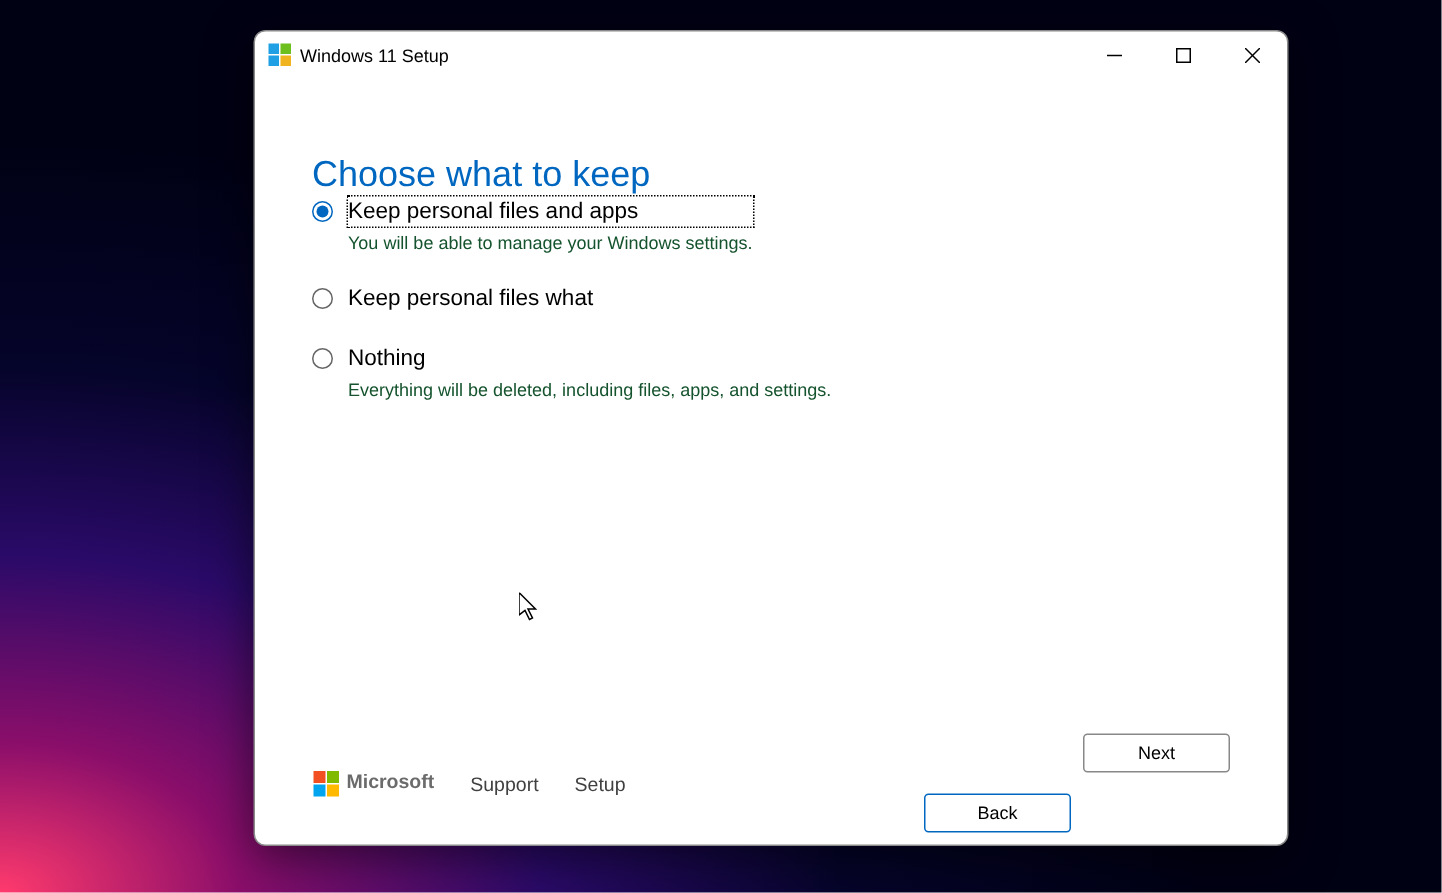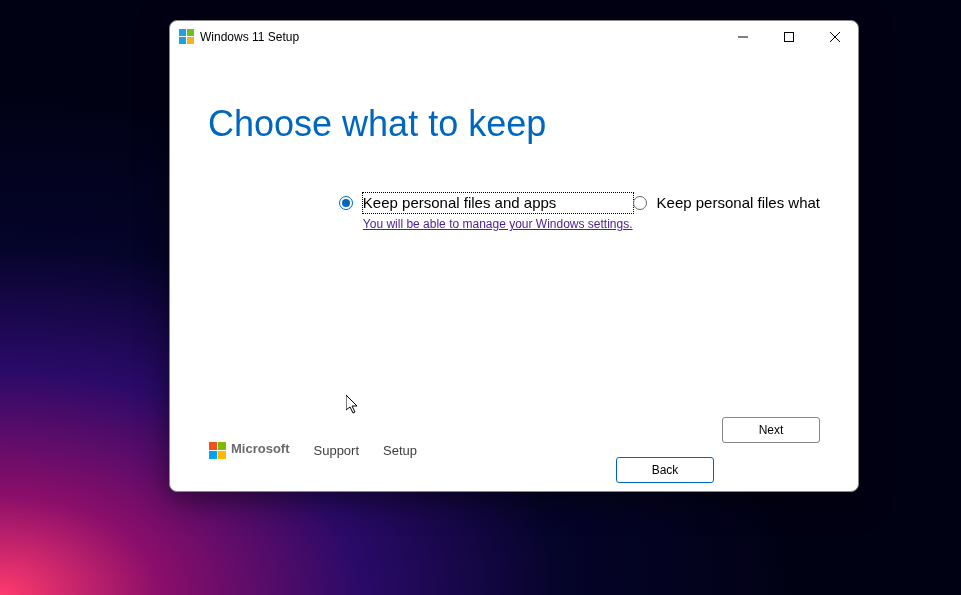--- a/index.html
+++ b/index.html
@@ -16,7 +16,7 @@
       left: 169px;
       top: 20px;
       width: 690px;
-      height: 472px;
+      height: 544px;
       background: #ffffff;
       border: 1px solid #8a8a8a;
       border-radius: 8px;

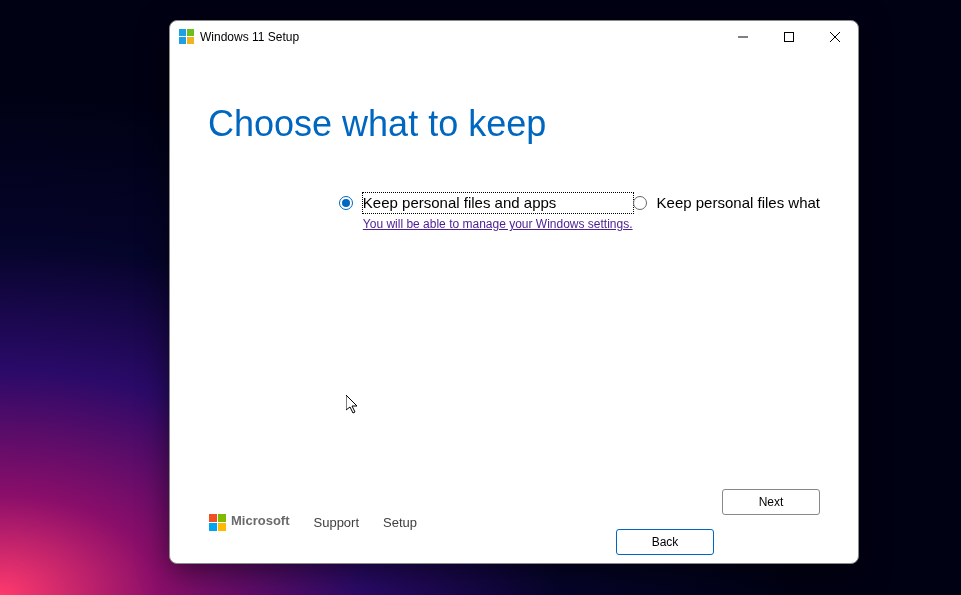--- a/index.html
+++ b/index.html
@@ -66,10 +66,9 @@
       flex-direction: column;
     }
     .heading {
-      font-size: 36px;
+      font-size: 24px;
       font-weight: 400;
       color: #0067c0;
-      margin-bottom: 48px;
     }
     .options {
       display: flex;

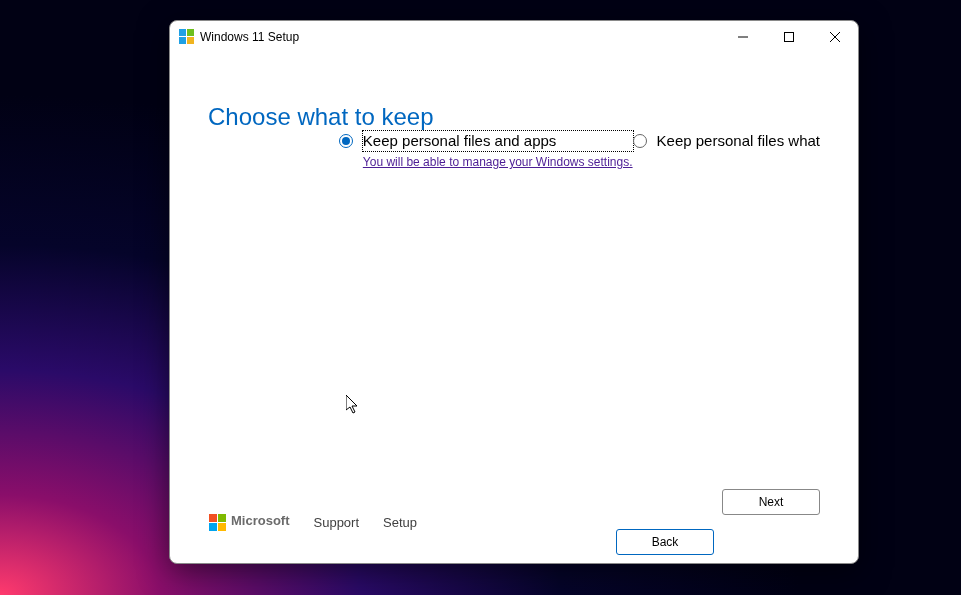--- a/index.html
+++ b/index.html
@@ -72,6 +72,8 @@
     }
     .options {
       display: flex;
+      flex-direction: column;
+      gap: 20px;
       justify-content: flex-end;
     }
     .option {

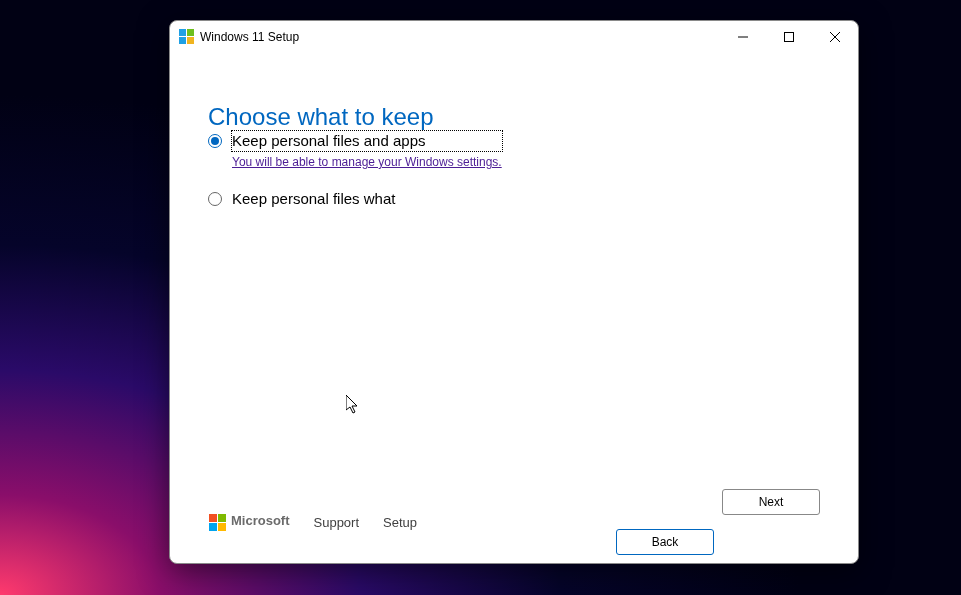--- a/index.html
+++ b/index.html
@@ -117,9 +117,8 @@
     }
     .option-desc {
       font-size: 12px;
-      color: #4c1d95;
+      color: #14532d;
       margin-top: 4px;
-      text-decoration: underline;
     }
     .footer {
       height: 60px;

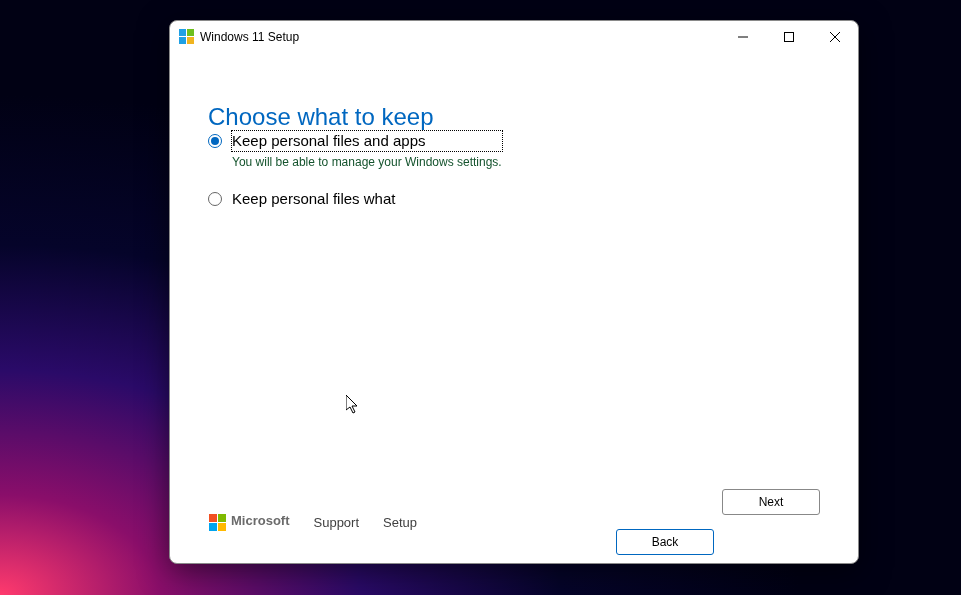--- a/index.html
+++ b/index.html
@@ -235,6 +235,13 @@
         </div>
       </div>
 
+      <div class="option">
+        <div class="radio"></div>
+        <div class="option-text">
+          <span class="option-label">Nothing</span>
+          <span class="option-desc">Everything will be deleted, including files, apps, and settings.</span>
+        </div>
+      </div>
     </div>
   </div>
 

